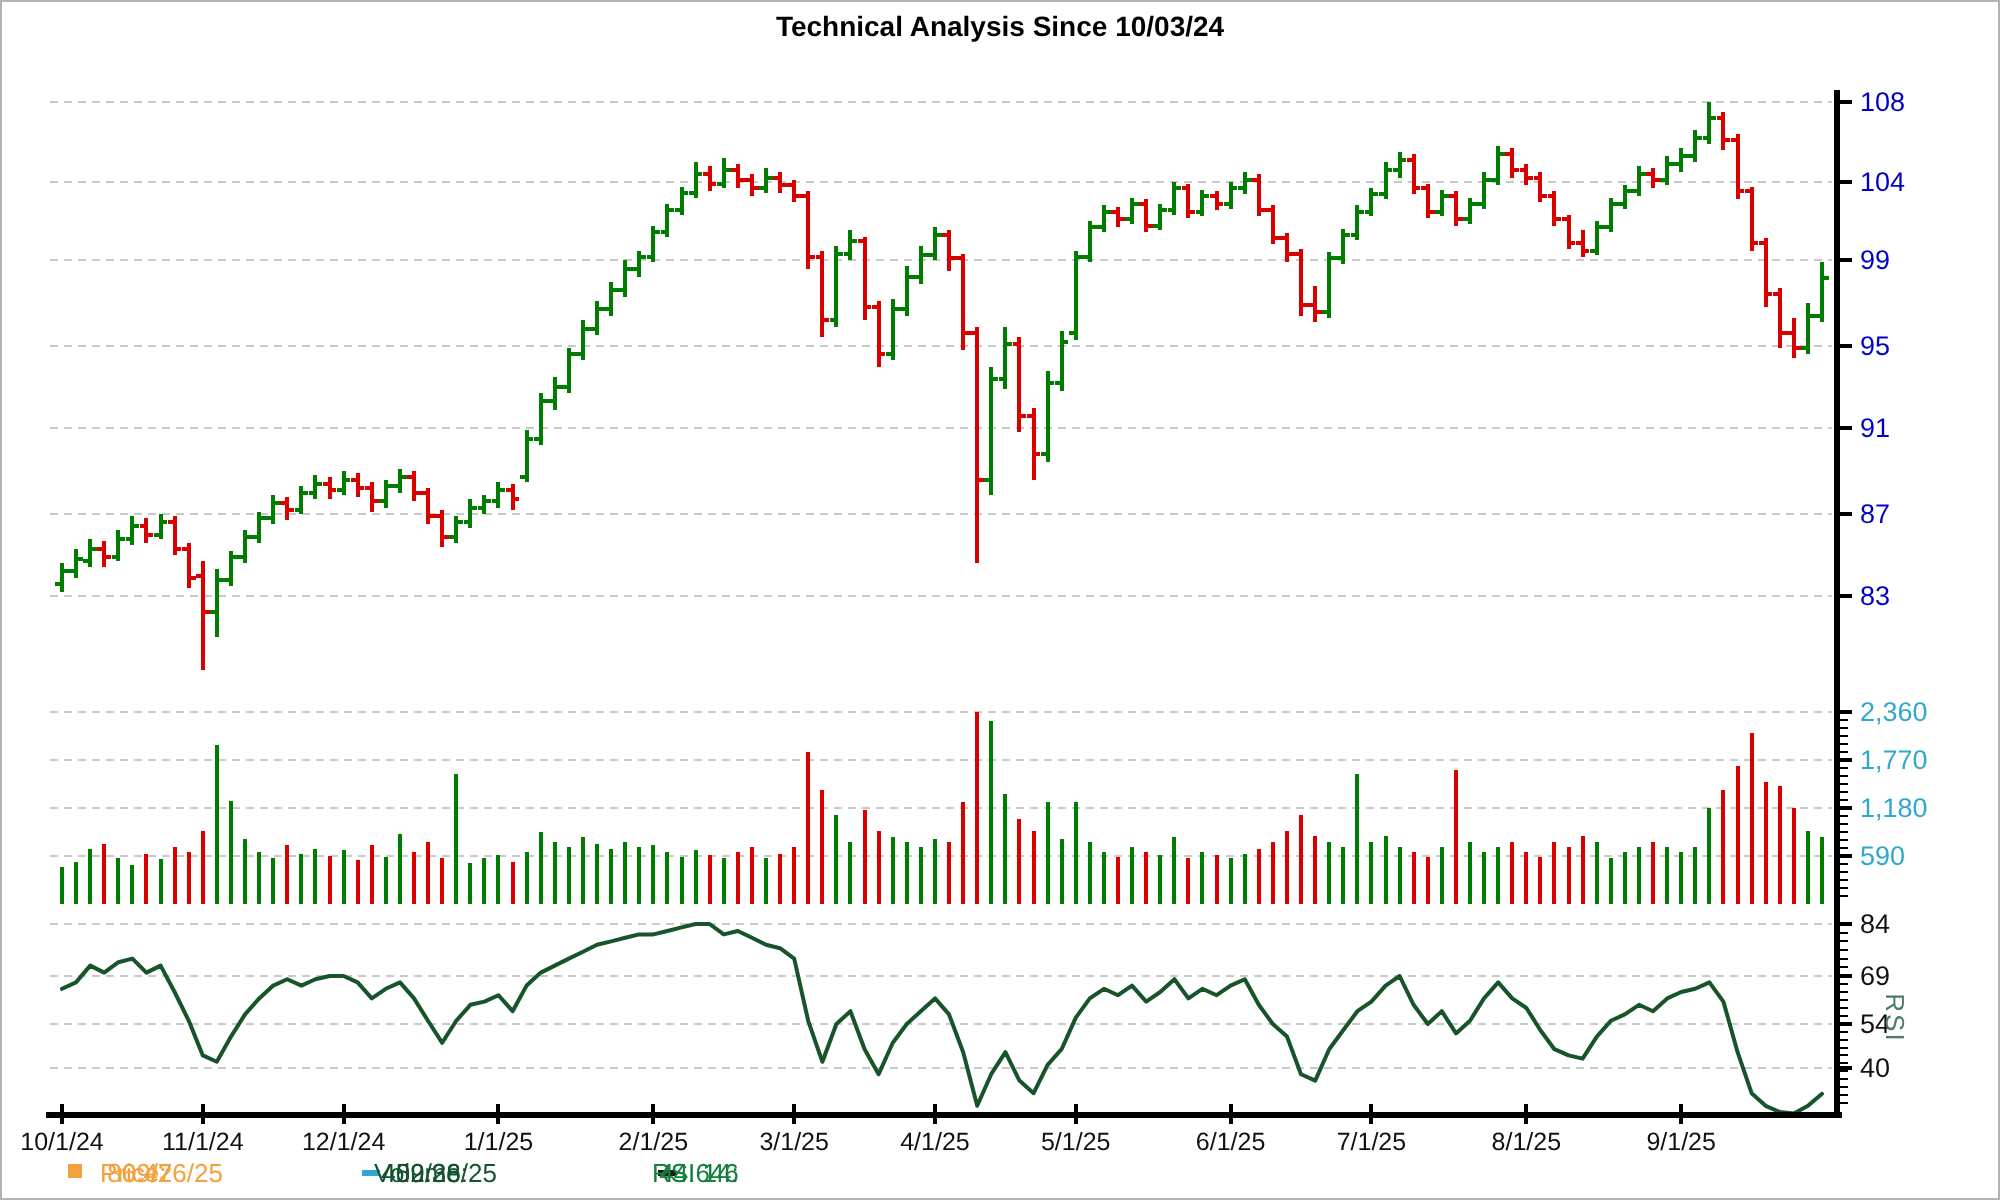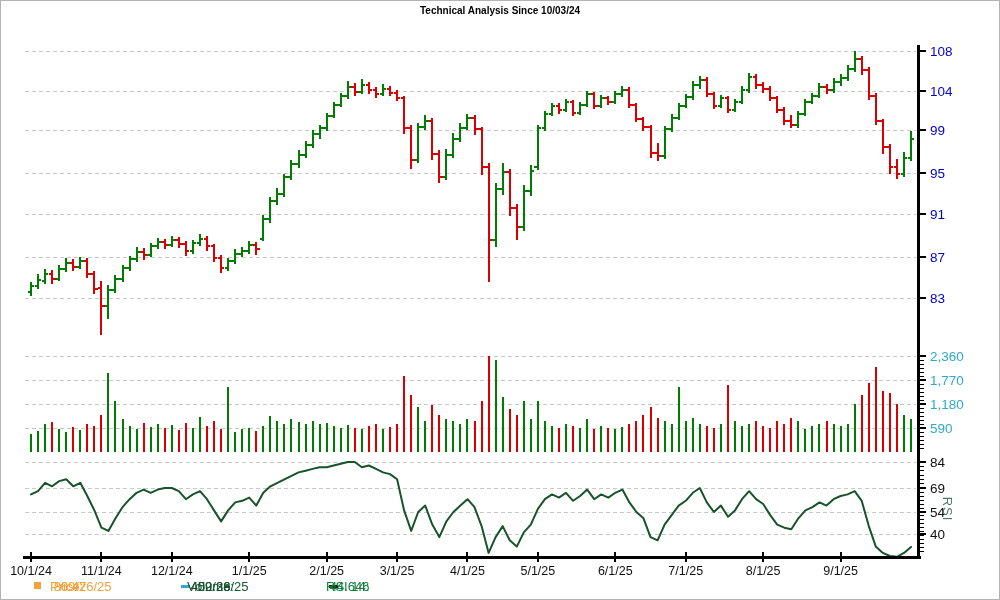--- a/index.html
+++ b/index.html
@@ -7,7 +7,7 @@
     border:1px solid #b3b3b3;box-sizing:border-box;overflow:hidden;
     font-family:"Liberation Sans",sans-serif;}
   .chart-title{position:absolute;top:4px;left:0;width:100%;text-align:center;
-    font-size:10px;font-weight:bold;color:#000;}
+    font-size:14px;font-weight:bold;color:#000;}
   svg{position:absolute;top:0;left:0;}
   svg text{font-family:"Liberation Sans",sans-serif;}
   .legend{position:absolute;top:578px;left:0;width:100%;height:18px;font-size:13px;}

